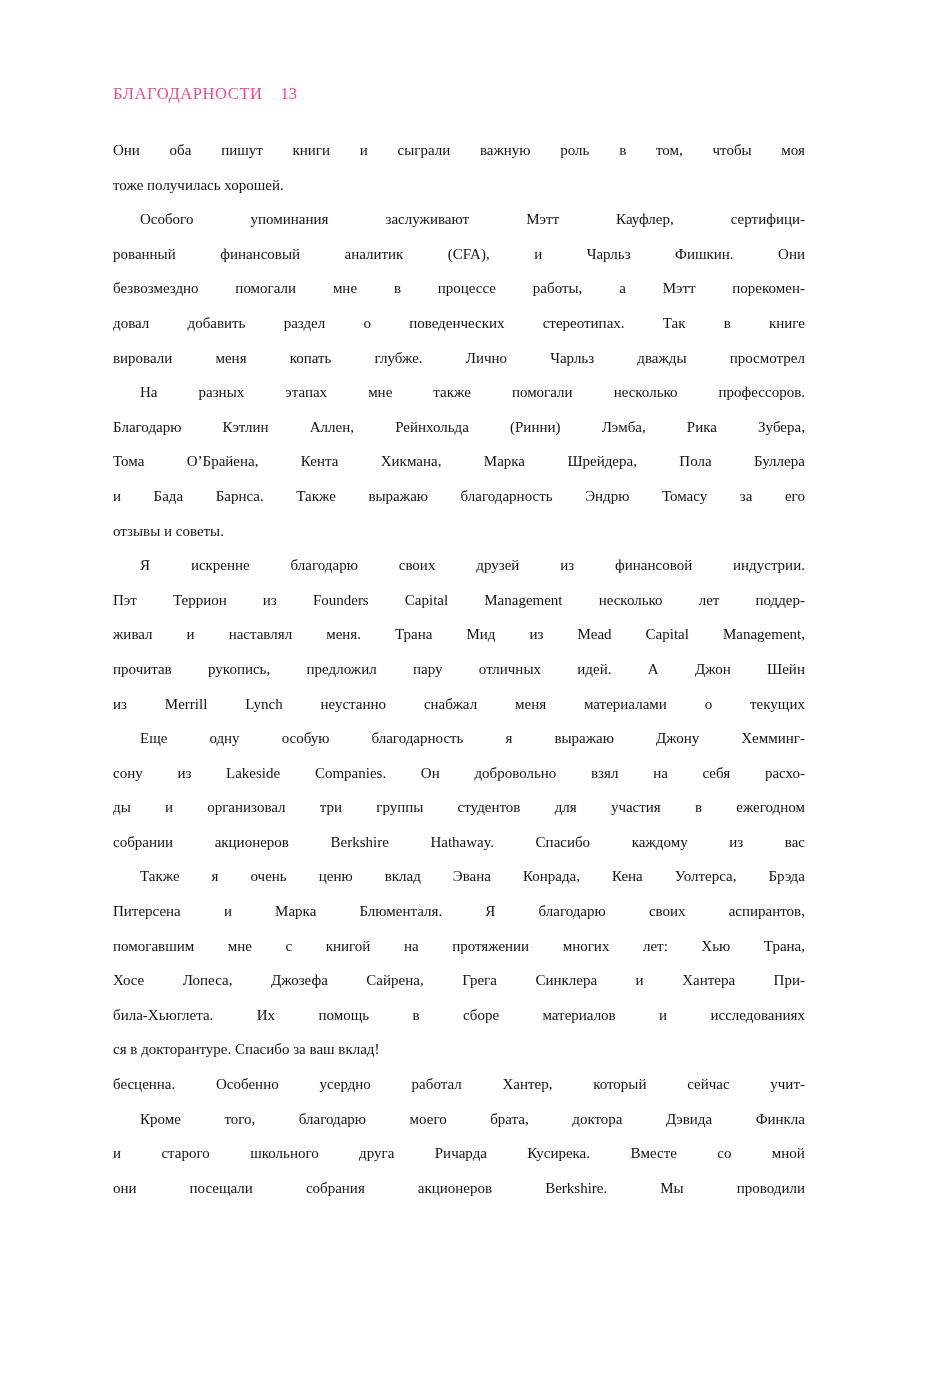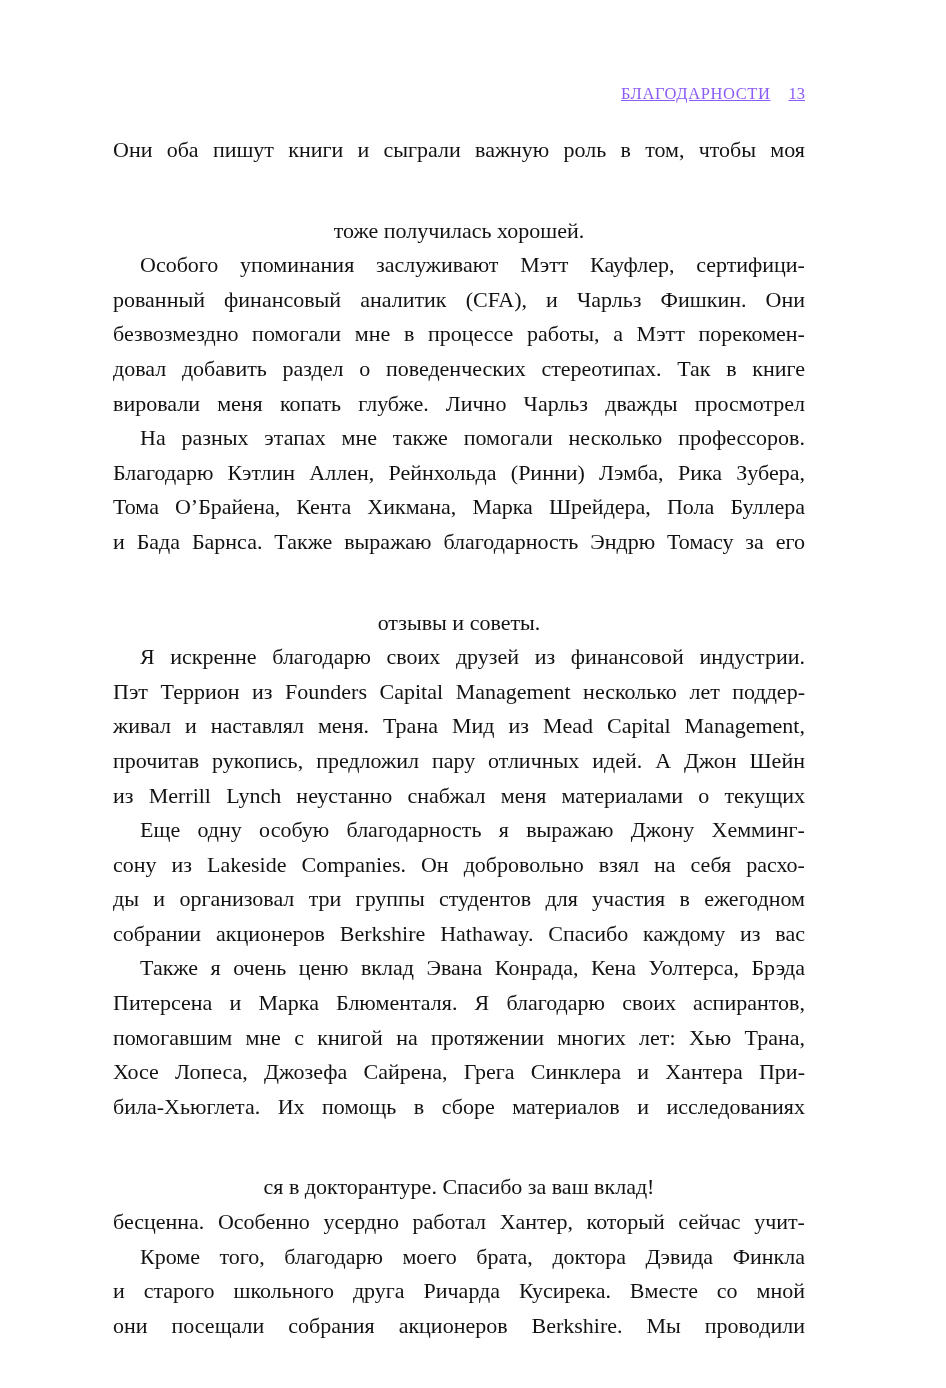--- a/index.html
+++ b/index.html
@@ -25,12 +25,11 @@
     top: 84px;
     left: 113px;
     width: 692px;
-    text-align: right;
+    text-align: left;
     font-size: 16.5px;
     letter-spacing: 0.6px;
-    color: #8b5cf6;
+    color: #ec4899;
     white-space: nowrap;
-    text-decoration: underline;
   }
   .running-head .rh-title {
     display: inline;

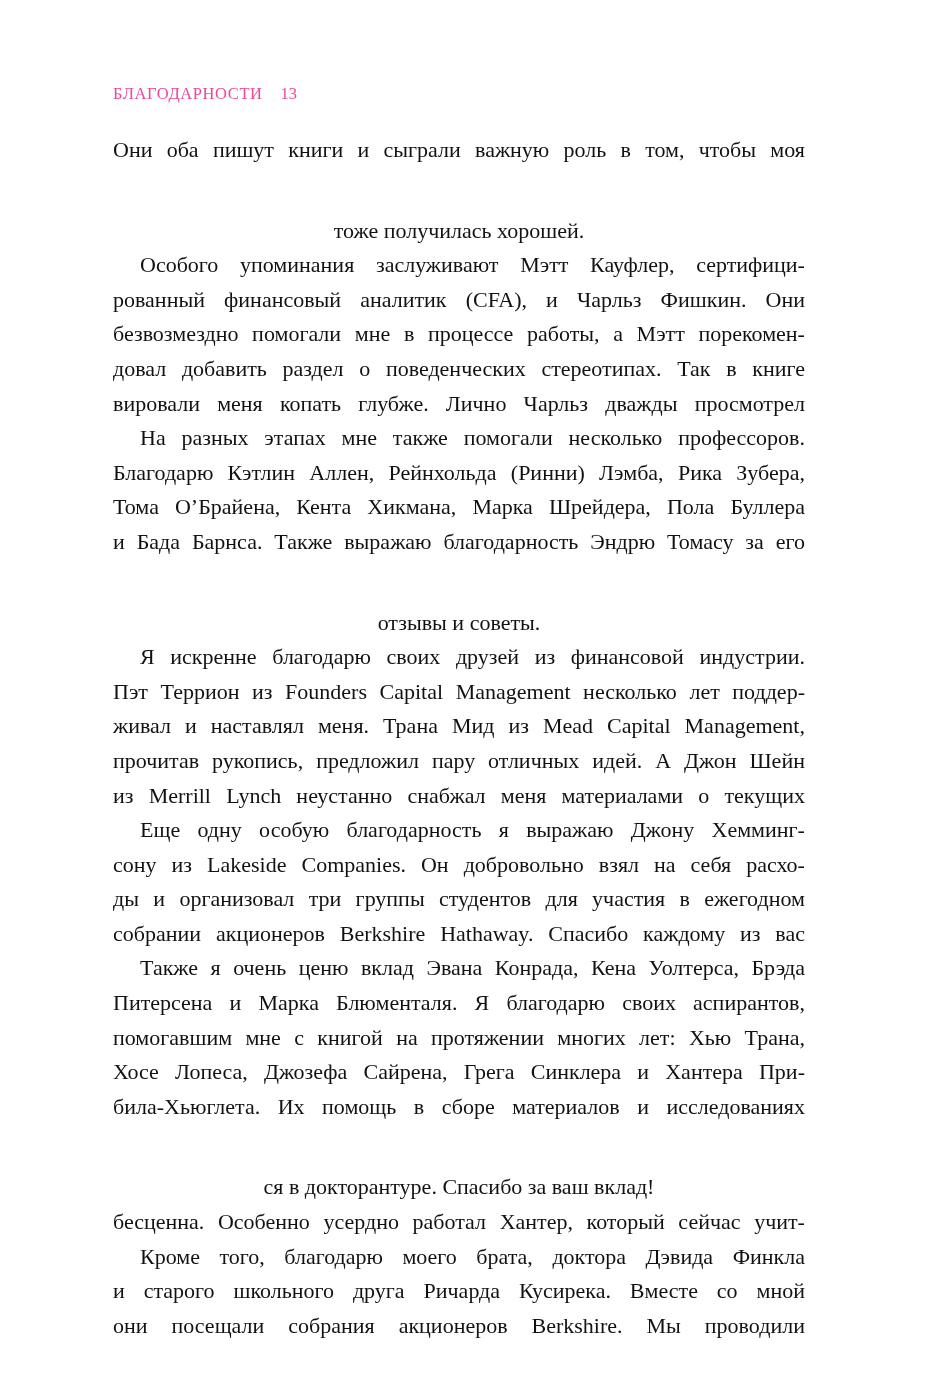--- a/index.html
+++ b/index.html
@@ -58,7 +58,7 @@
     width: 692px;
     height: 34.6px;
     align-items: baseline;
-    font-size: 22px;
+    font-size: 15px;
     line-height: 34.6px;
     white-space: pre;
   }

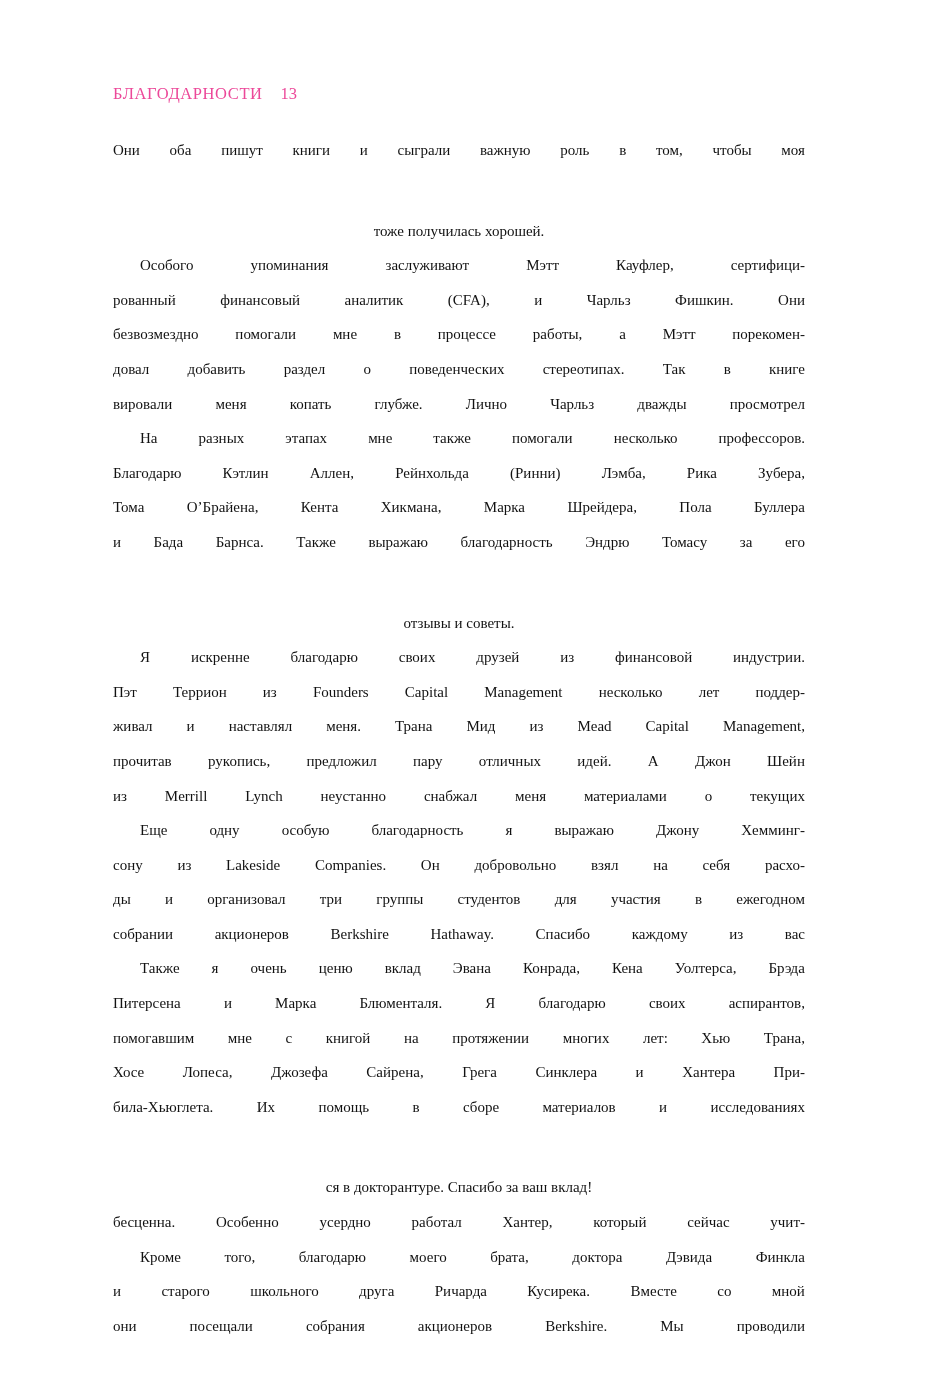--- a/index.html
+++ b/index.html
@@ -68,8 +68,7 @@
   }
   
   .line.last {
-    justify-content: center;
-    margin-top: 46px;
+    justify-content: flex-start;
   }
   .line.last .w {
     white-space: pre;

